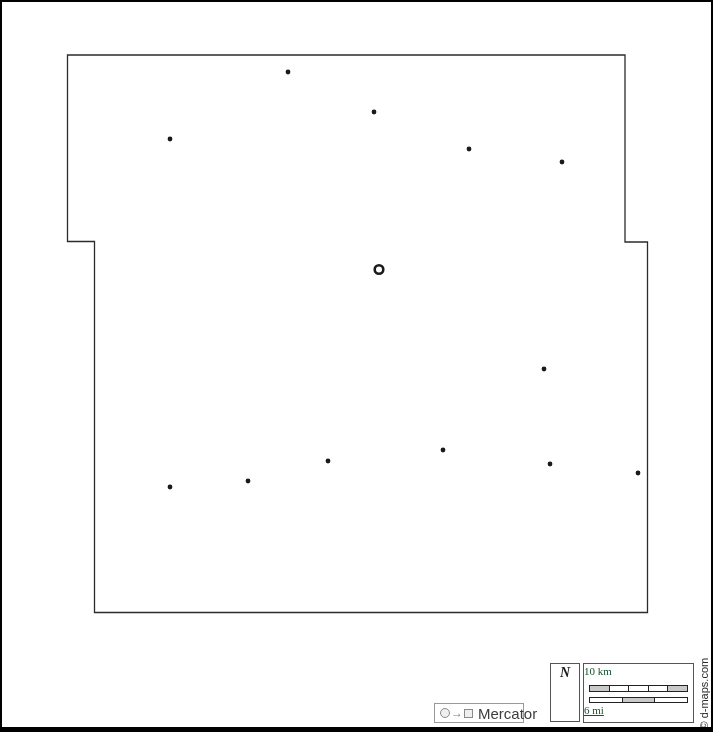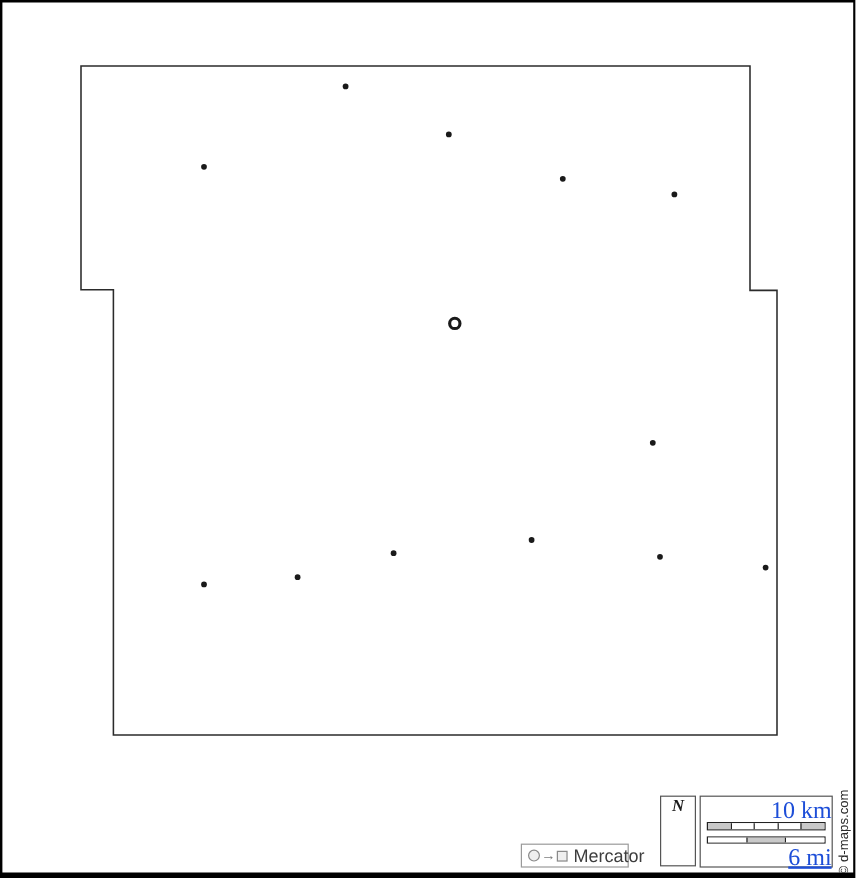--- a/index.html
+++ b/index.html
@@ -36,9 +36,9 @@
   }
   .scale-label {
     position: absolute; left: 0; width: 100%;
-    text-align: right;
+    text-align: left;
     font-family: "Liberation Serif", serif;
-    font-size: 20px; color: #1d4ed8;
+    font-size: 11px; color: #14532d;
   }
   .scale-label.km { top: 1px; }
   .scale-label.mi { top: 40px; text-decoration: underline; }

